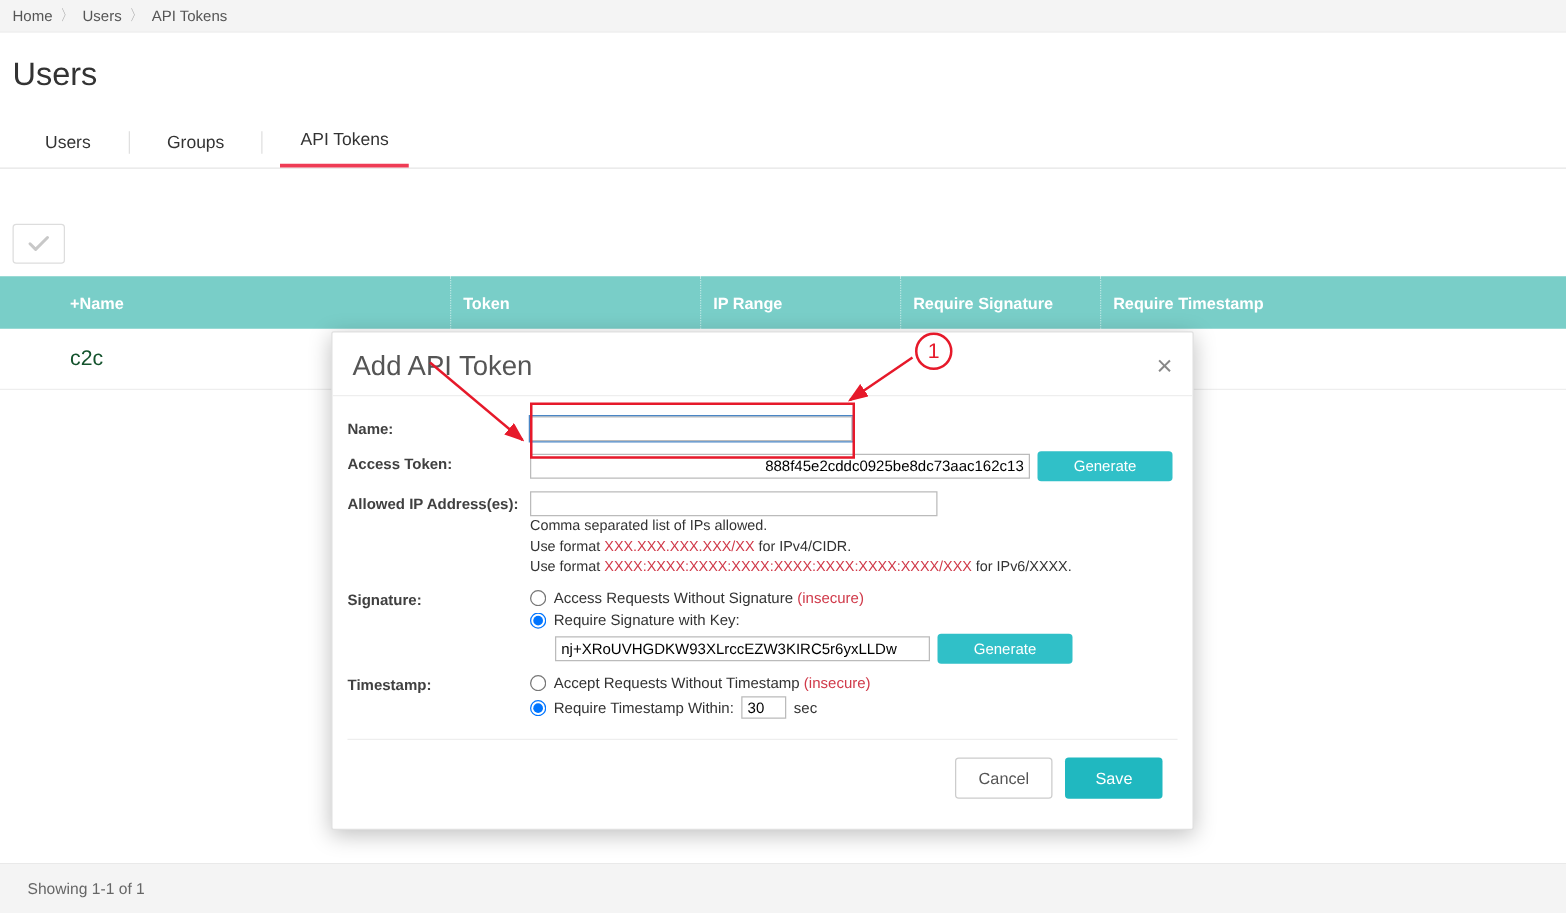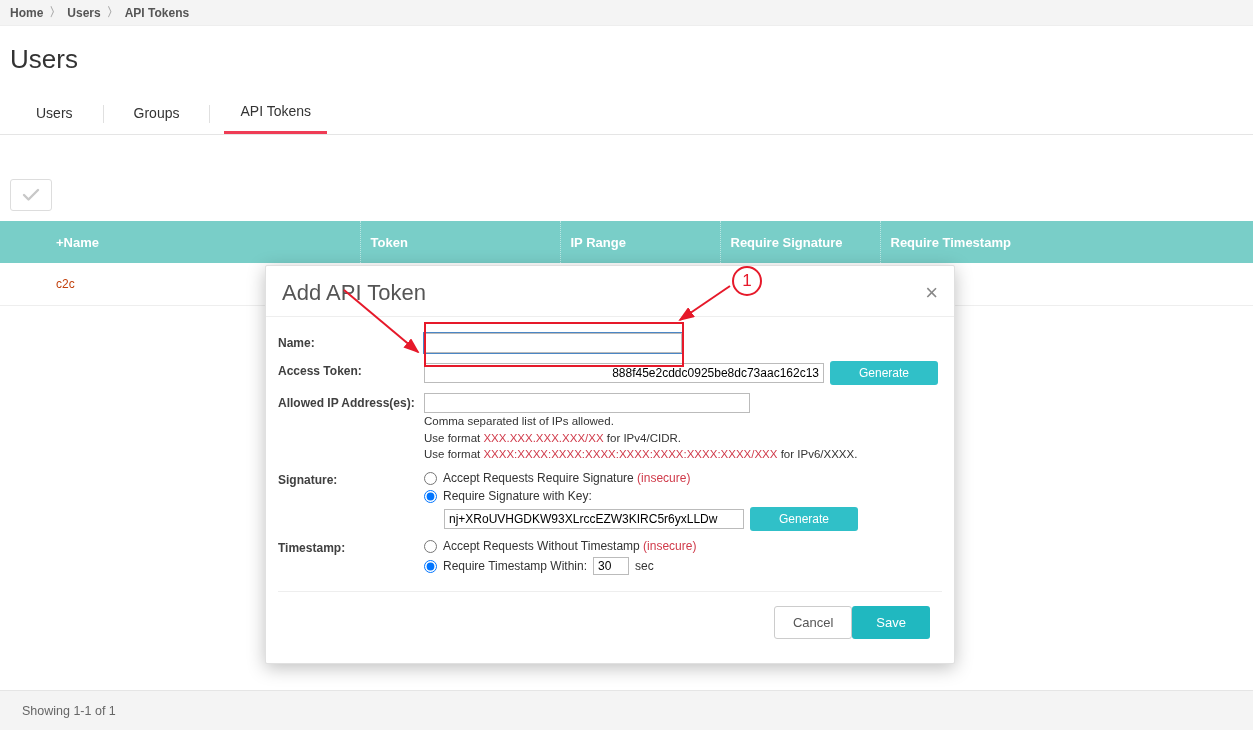--- a/index.html
+++ b/index.html
@@ -21,7 +21,6 @@
     gap: 6px;
     font-size: 12px;
     color: #555;
-    font-weight: bold;
   }
   .breadcrumb-item { color: #555; }
   .breadcrumb-sep { color: #aaa; }

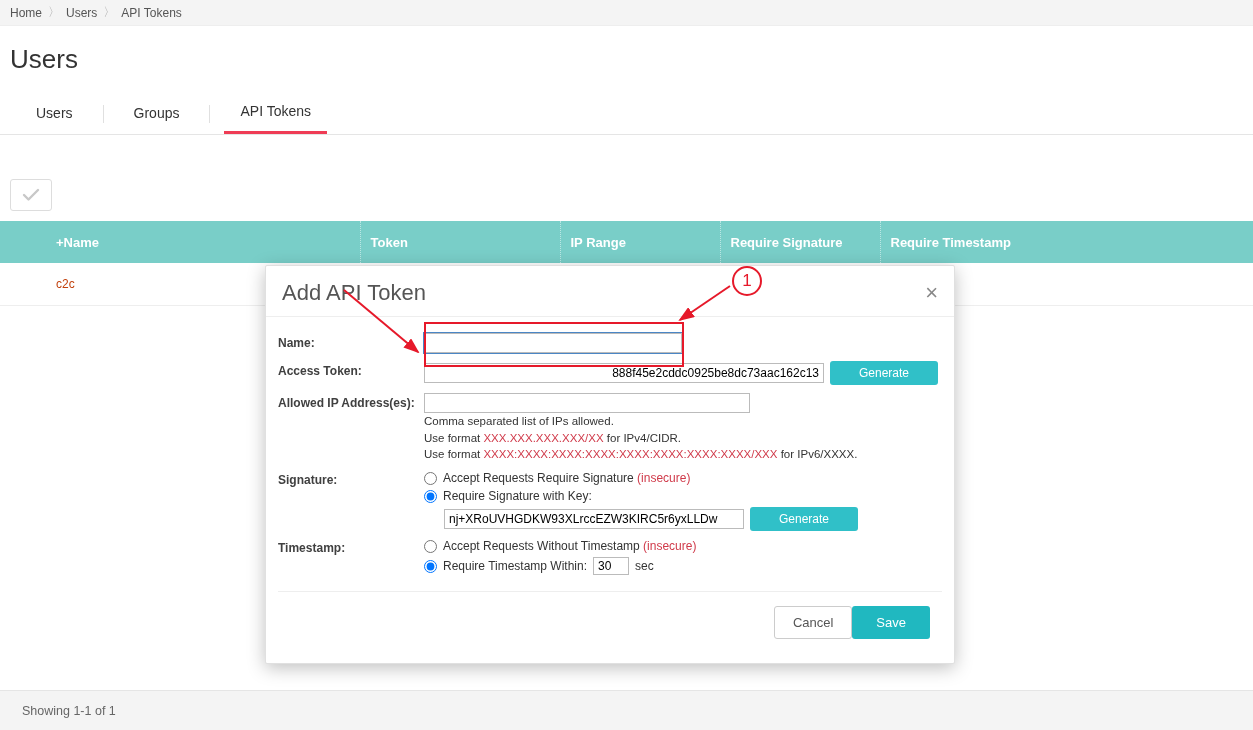--- a/index.html
+++ b/index.html
@@ -88,8 +88,8 @@
   .table tbody td {
     padding: 14px 10px;
     border-bottom: 1px solid #eee;
-    color: #c2410c;
-    font-size: 12px;
+    color: #14532d;
+    font-size: 17px;
   }
   .th-name { width: 360px; padding-left: 56px !important; }
   .th-token { width: 200px; }

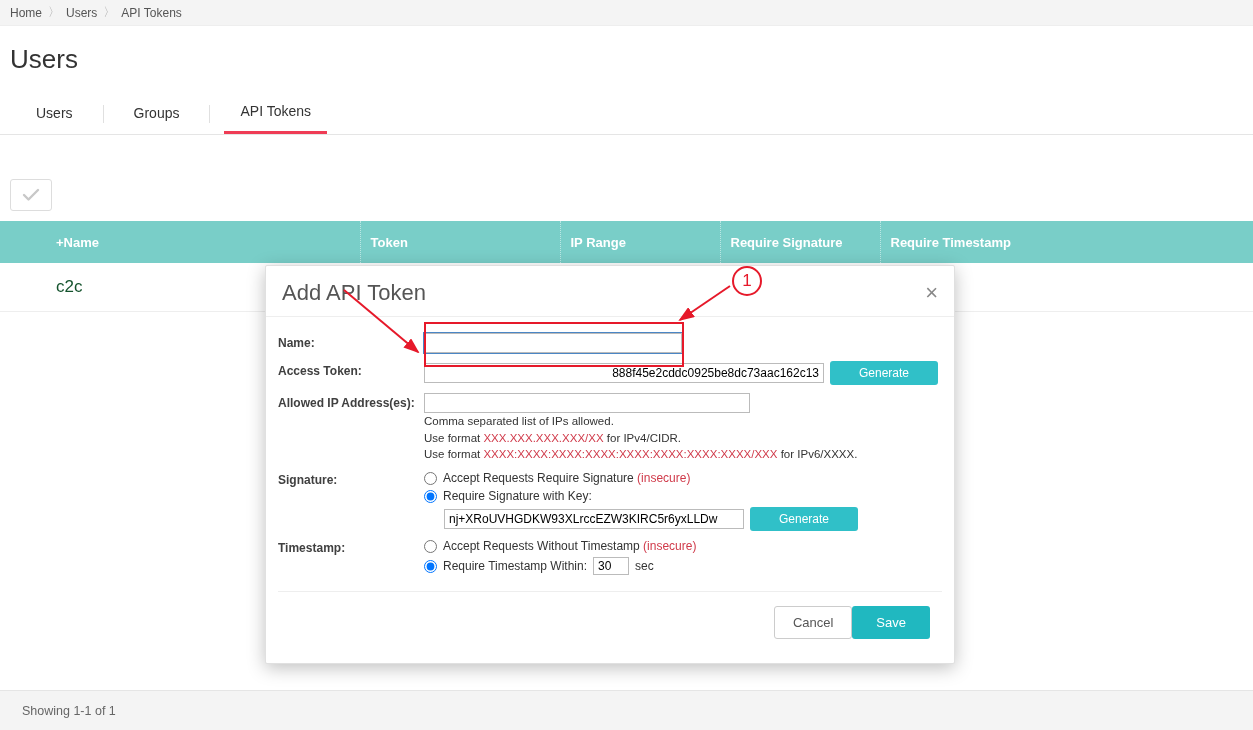--- a/index.html
+++ b/index.html
@@ -330,7 +330,7 @@
       <div>
         <div class="radio-row">
           <input type="radio" name="sig" style="">
-          <span><span>Accept Requests Require Signature </span><span class="insecure">(insecure)</span></span>
+          <span><span>Access Requests Without Signature </span><span class="insecure">(insecure)</span></span>
         </div>
         <div class="radio-row">
           <input type="radio" name="sig" checked="" style="">

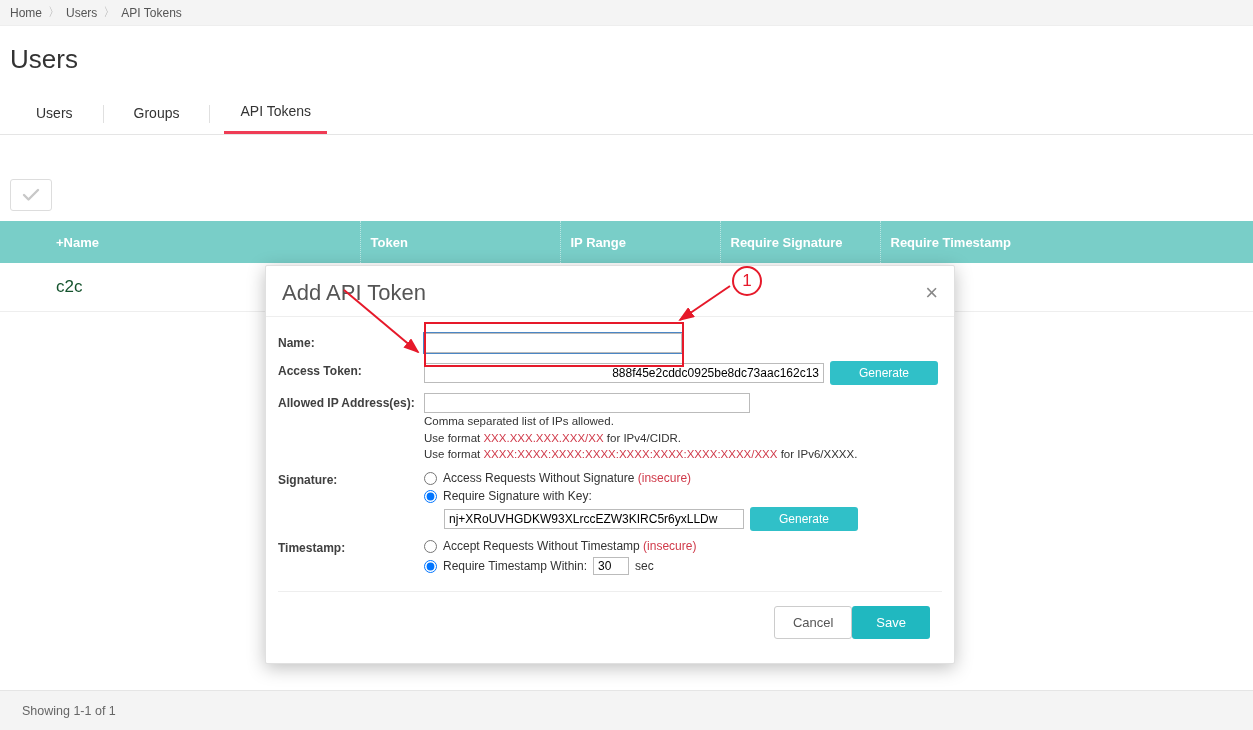--- a/index.html
+++ b/index.html
@@ -226,6 +226,7 @@
     margin-top: 12px;
     display: flex;
     justify-content: flex-end;
+    gap: 10px;
   }
   
   .anno {

